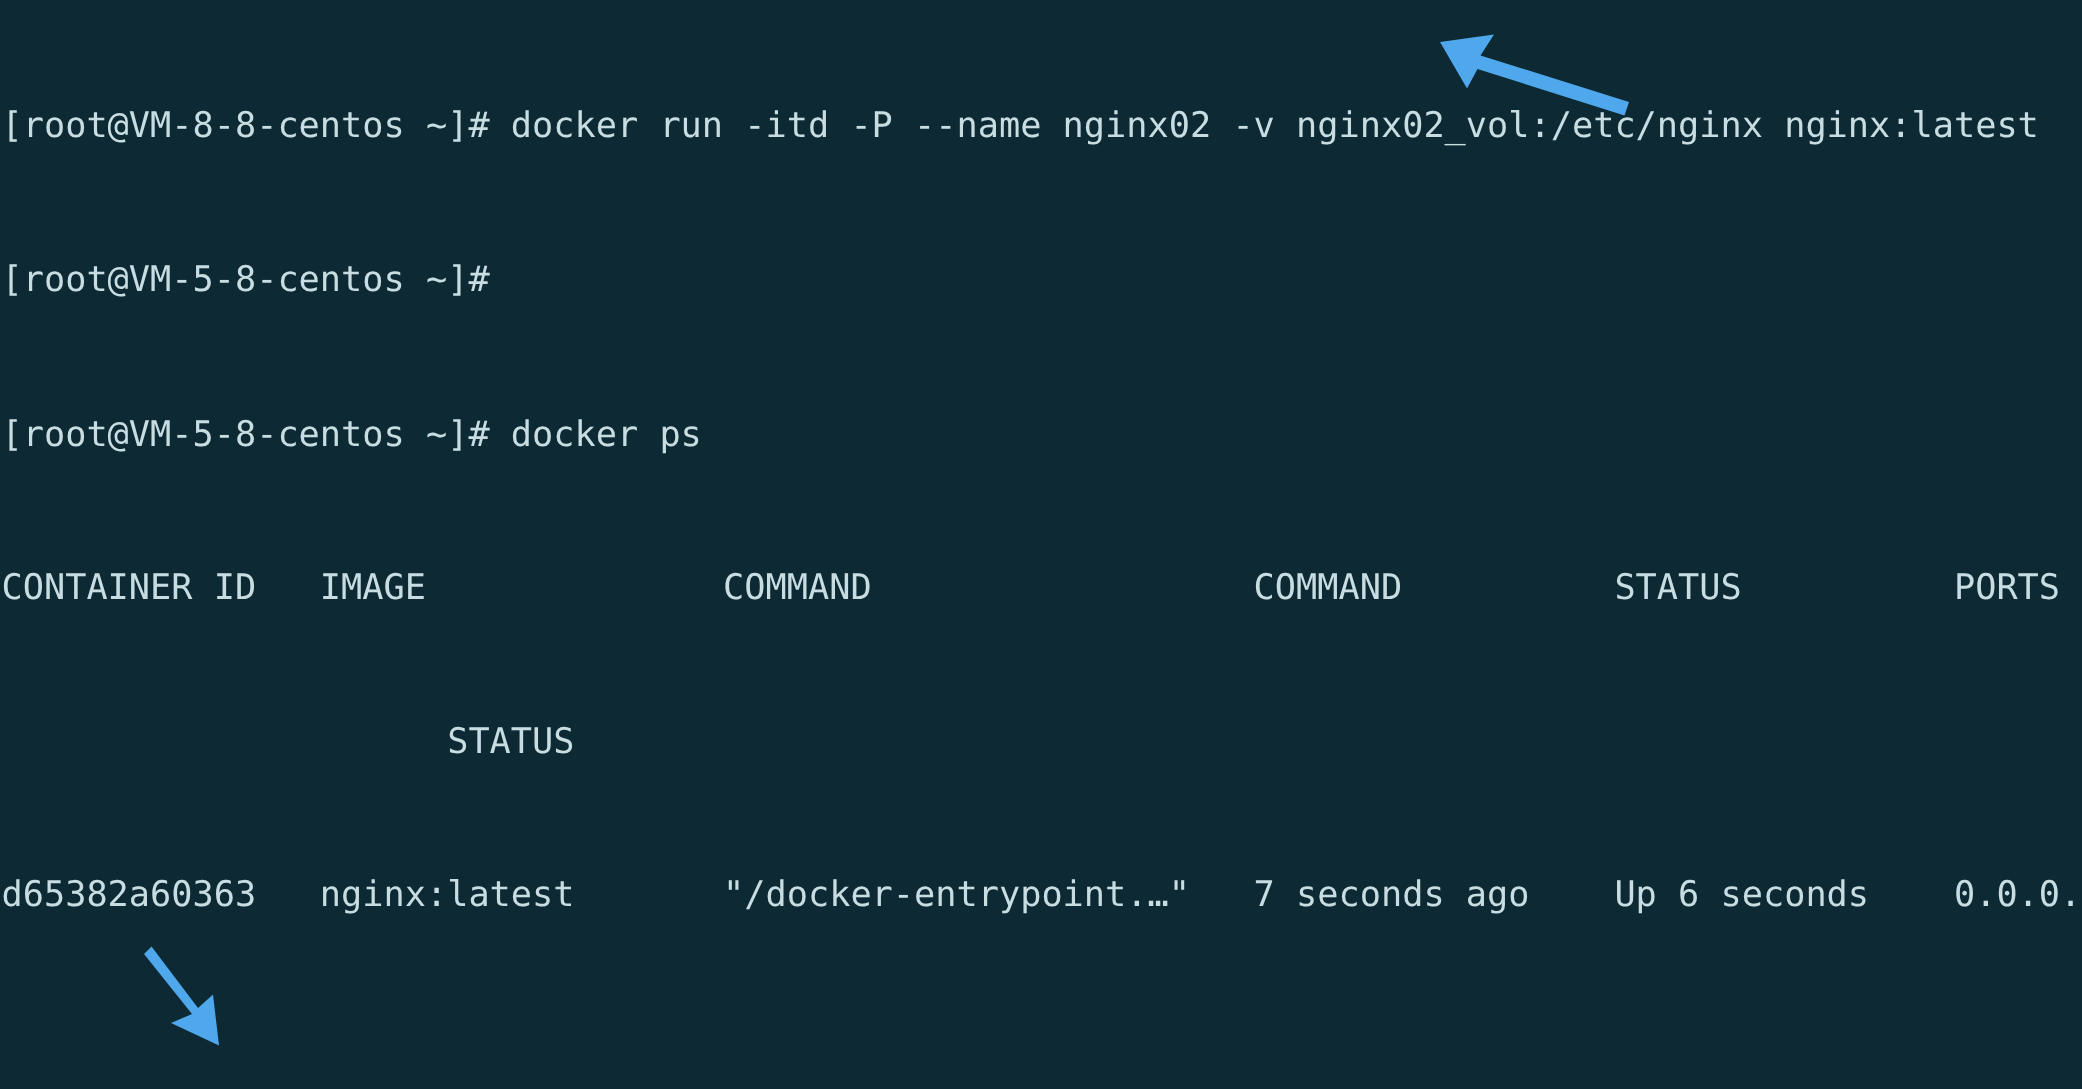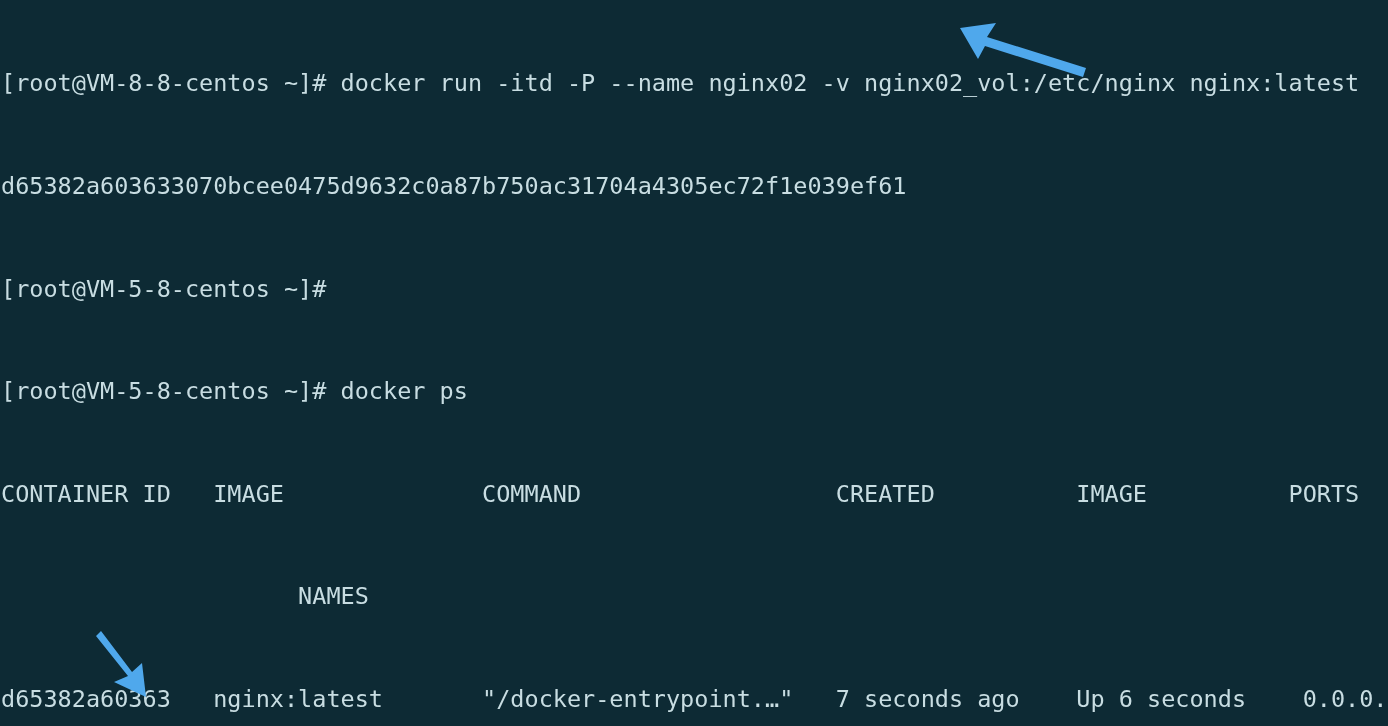--- a/index.html
+++ b/index.html
@@ -49,7 +49,6 @@
 
   <div id="screen">
     <div class="line">[root@VM-8-8-centos ~]# docker run -itd -P --name nginx02 -v nginx02_vol:/etc/nginx nginx:latest</div>
-    <div class="line">d65382a603633070bcee0475d9632c0a87b750ac31704a4305ec72f1e039ef61</div>
     <div class="line">[root@VM-5-8-centos ~]#</div>
     <div class="line">[root@VM-5-8-centos ~]# docker ps</div>
     <div class="line">CONTAINER ID   IMAGE              COMMAND                  CREATED          IMAGE          PORTS</div>

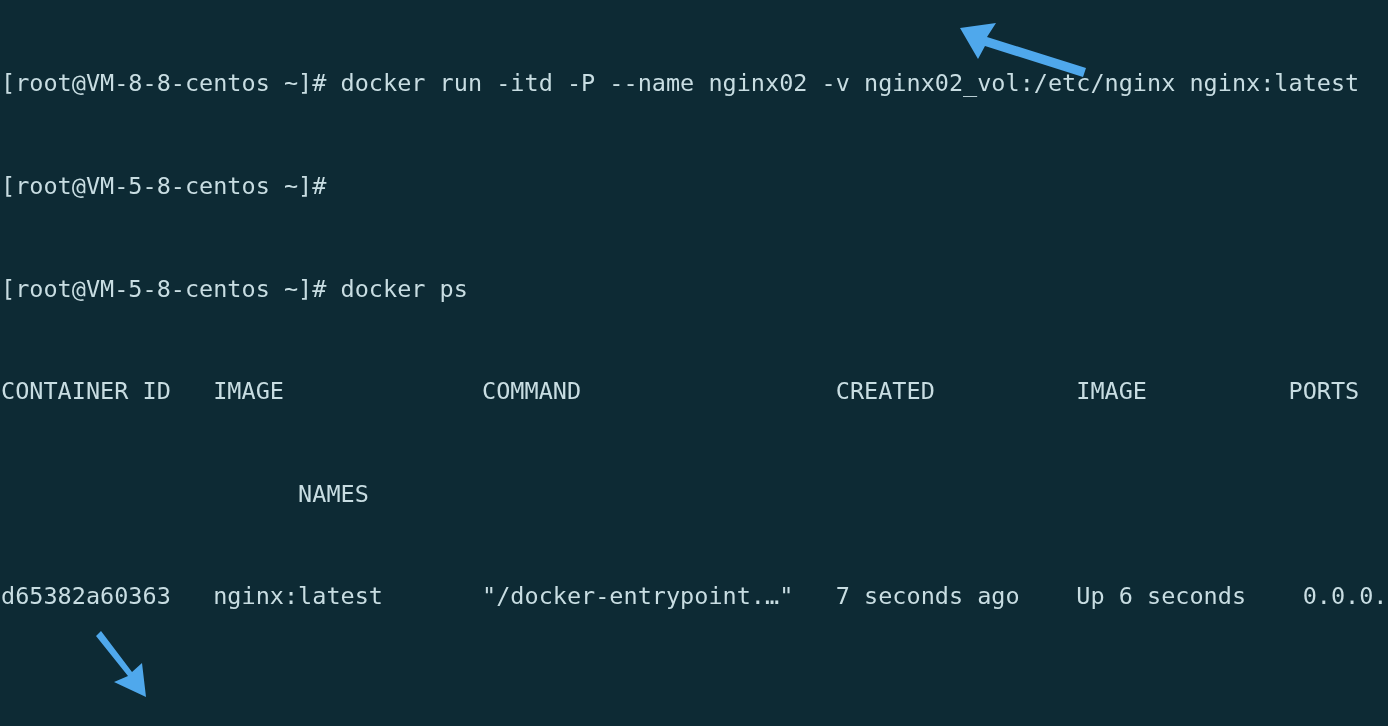--- a/index.html
+++ b/index.html
@@ -51,7 +51,7 @@
     <div class="line">[root@VM-8-8-centos ~]# docker run -itd -P --name nginx02 -v nginx02_vol:/etc/nginx nginx:latest</div>
     <div class="line">[root@VM-5-8-centos ~]#</div>
     <div class="line">[root@VM-5-8-centos ~]# docker ps</div>
-    <div class="line">CONTAINER ID   IMAGE              COMMAND                  CREATED          IMAGE          PORTS</div>
+    <div class="line">CONTAINER ID   IMAGE              COMMAND                  COMMAND          STATUS          PORTS</div>
     <div class="line">                     NAMES</div>
     <div class="line">d65382a60363   nginx:latest       "/docker-entrypoint.…"   7 seconds ago    Up 6 seconds    0.0.0.0:49</div>
     

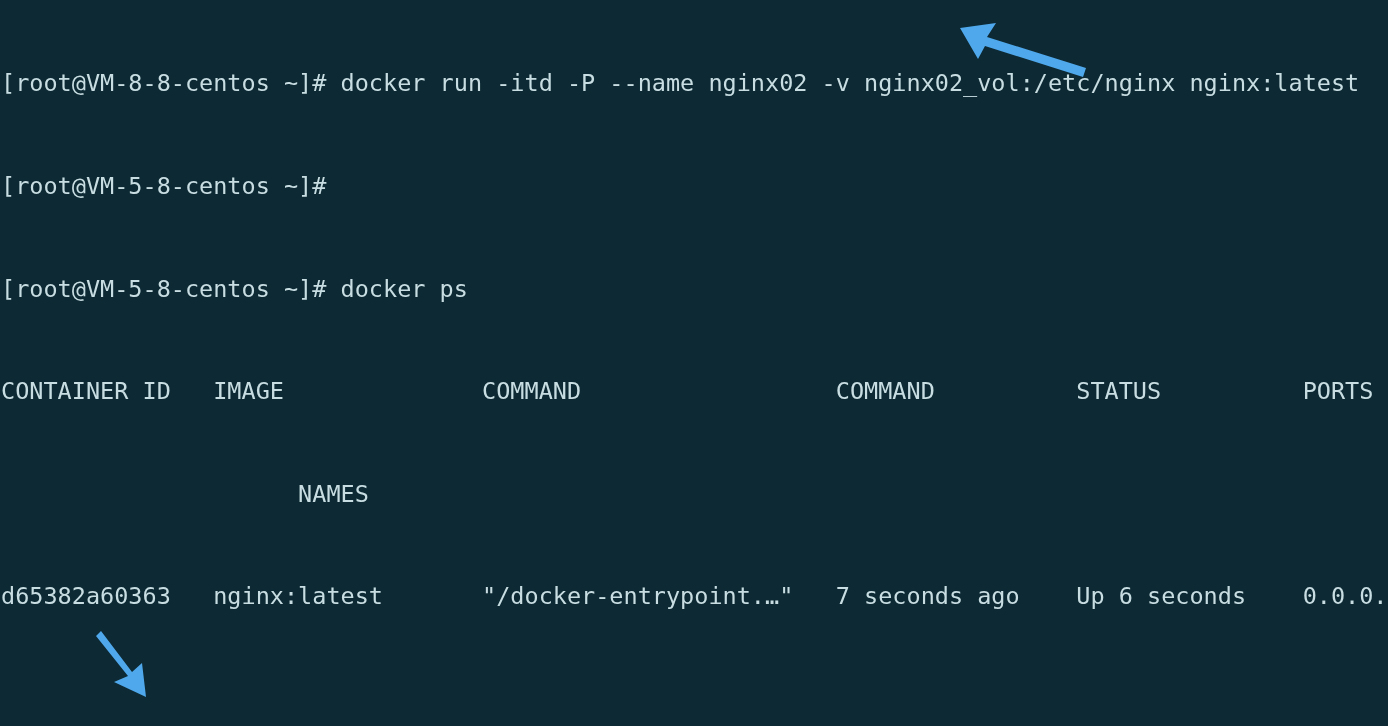--- a/index.html
+++ b/index.html
@@ -52,7 +52,7 @@
     <div class="line">[root@VM-5-8-centos ~]#</div>
     <div class="line">[root@VM-5-8-centos ~]# docker ps</div>
     <div class="line">CONTAINER ID   IMAGE              COMMAND                  COMMAND          STATUS          PORTS</div>
-    <div class="line">                     NAMES</div>
+    <div class="line">                     STATUS</div>
     <div class="line">d65382a60363   nginx:latest       "/docker-entrypoint.…"   7 seconds ago    Up 6 seconds    0.0.0.0:49</div>
     
     

